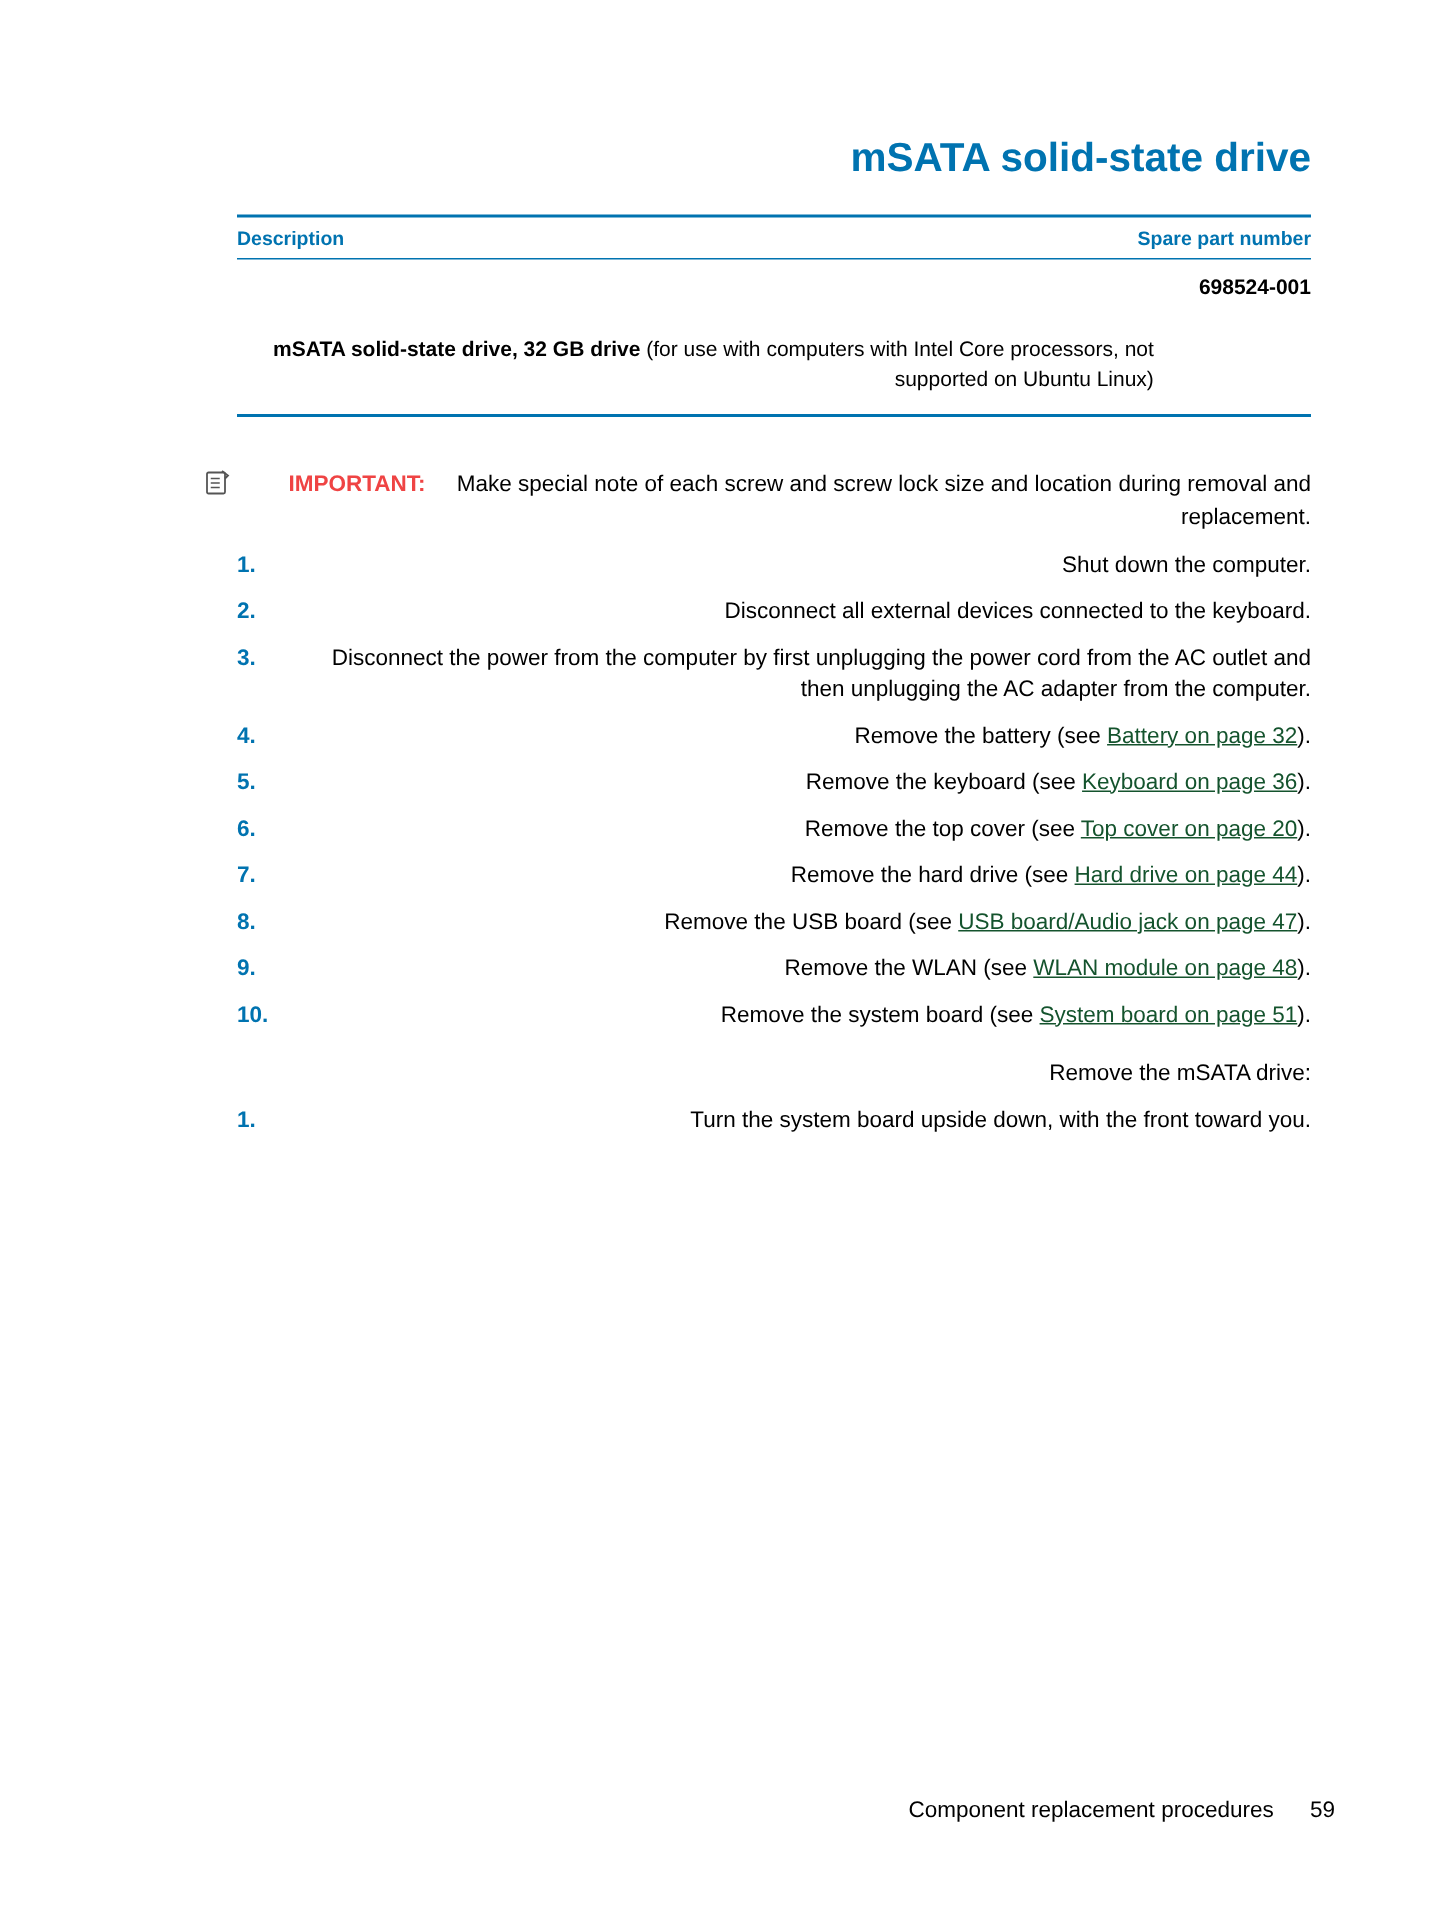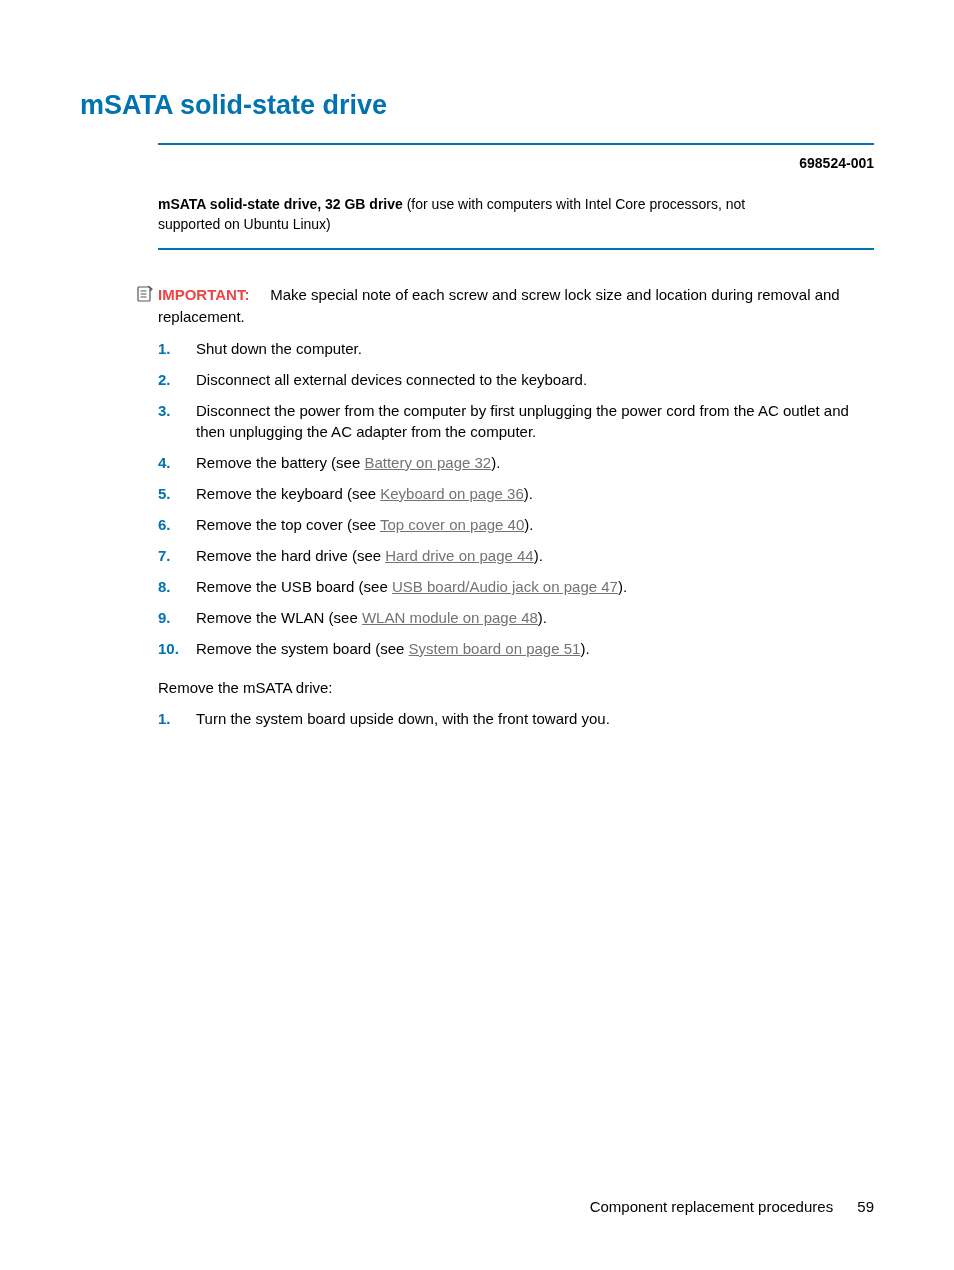--- a/index.html
+++ b/index.html
@@ -15,6 +15,7 @@
       padding: 90px 80px 21px 80px;
       height: 100%;
       position: relative;
+      text-align: right;
     }
     h1.section-title {
       color: #0073b0;

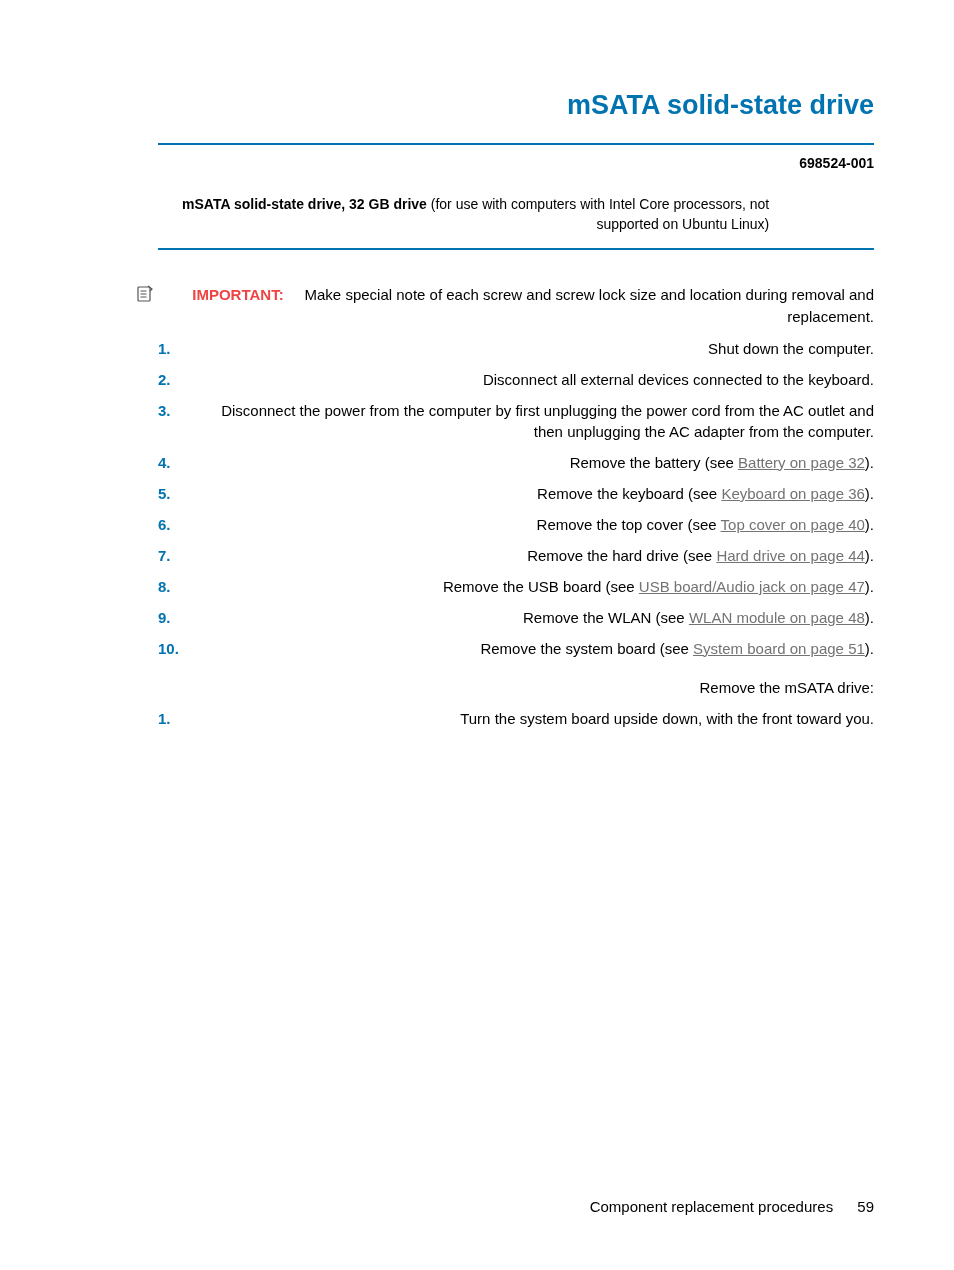--- a/index.html
+++ b/index.html
@@ -118,6 +118,10 @@
   <h1 class="section-title">mSATA solid-state drive</h1>
 
   <div class="parts-table">
+    <div class="parts-header">
+      <span>Description</span>
+      <span class="spare-head">Spare part number</span>
+    </div>
     <div class="parts-row">
       <span class="desc-cell">
         <span class="desc-bold">mSATA solid-state drive, 32 GB drive</span><span> (for use with computers with Intel Core processors, not supported on Ubuntu Linux)</span>

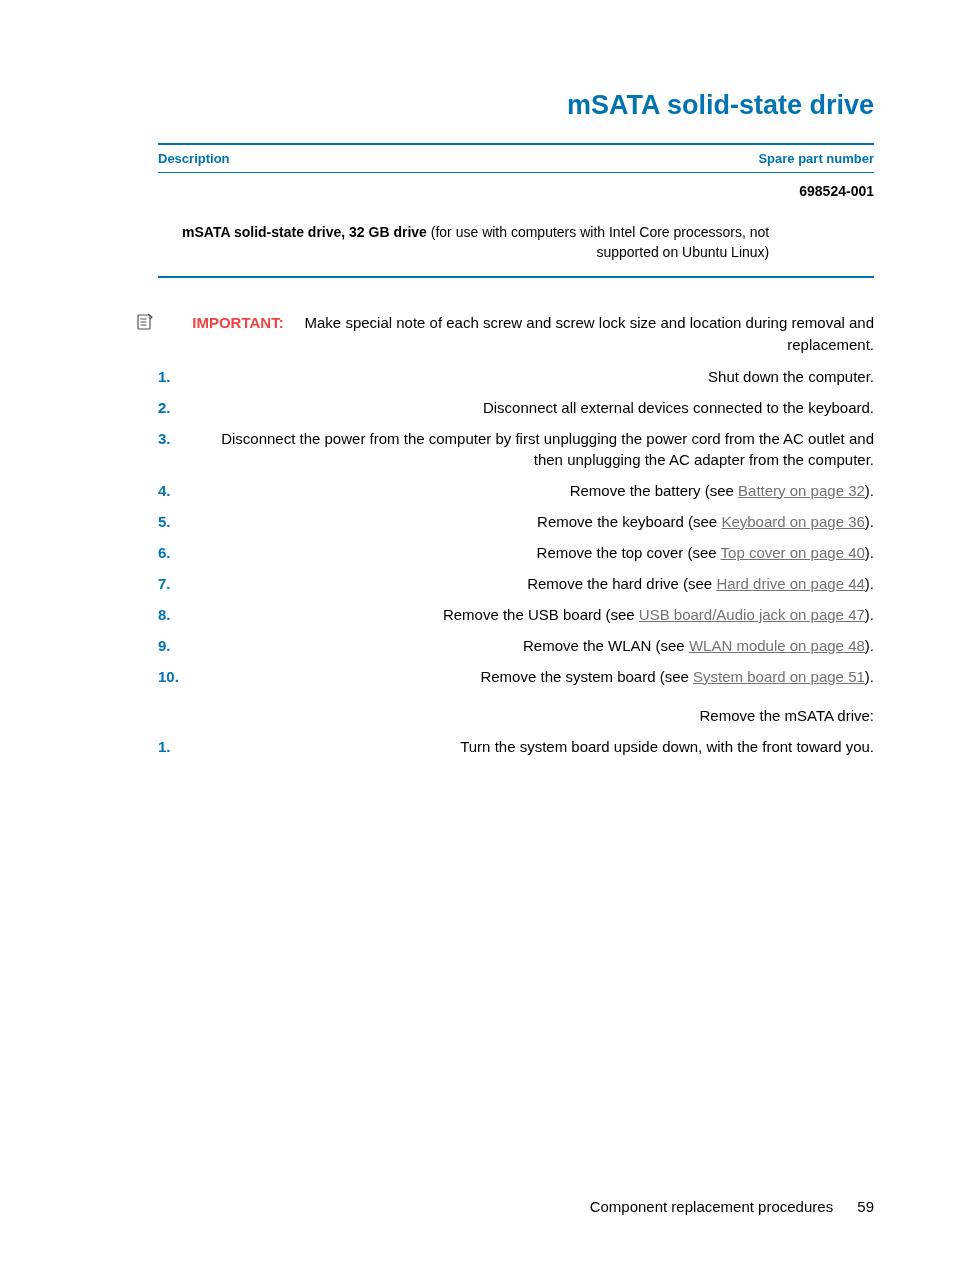--- a/index.html
+++ b/index.html
@@ -98,7 +98,7 @@
       font-weight: bold;
     }
     a.xref {
-      color: #737373;
+      color: #14532d;
       text-decoration: underline;
     }
 

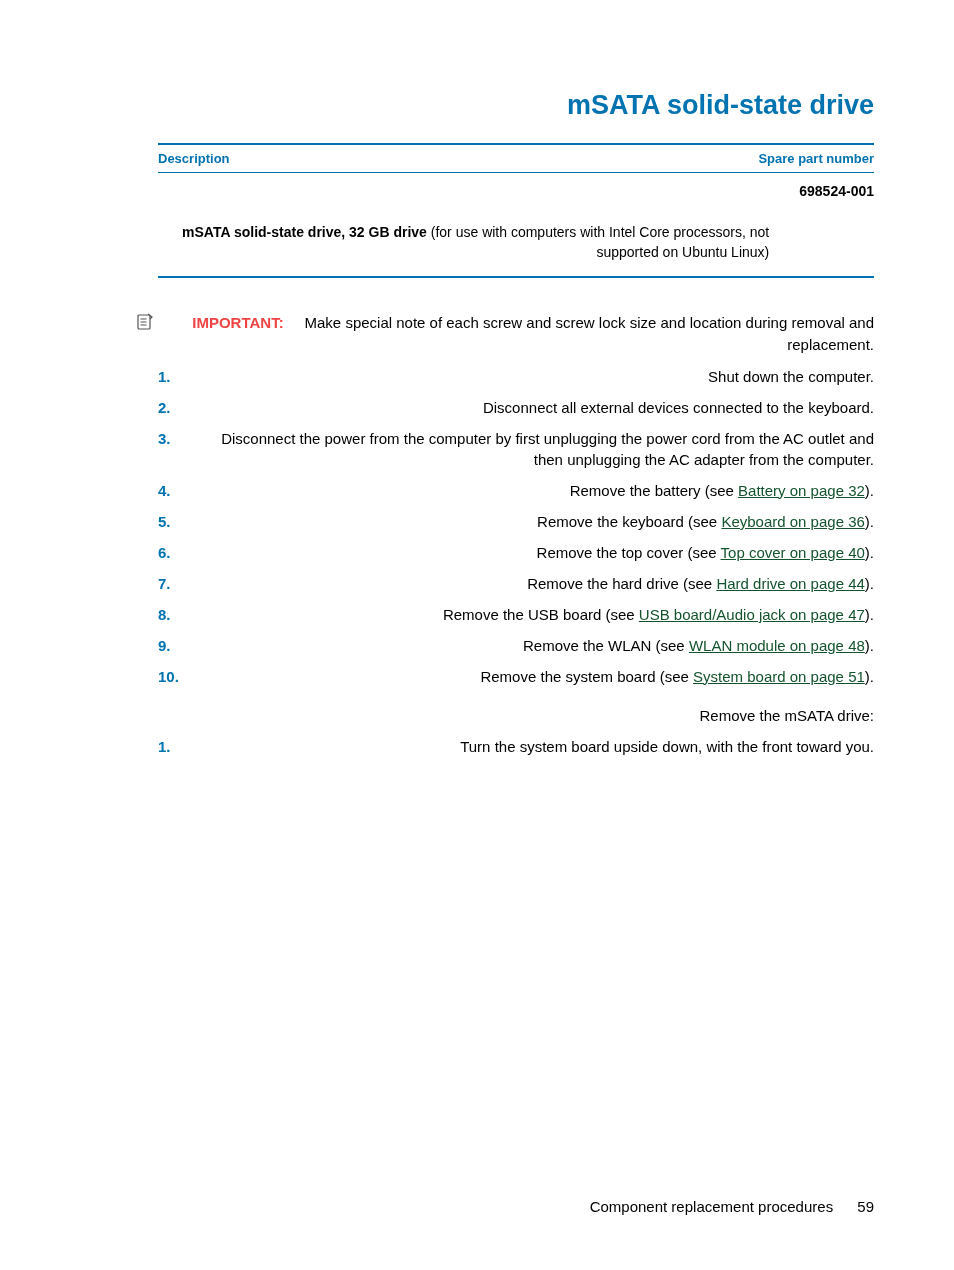--- a/index.html
+++ b/index.html
@@ -152,7 +152,7 @@
       <li><span>Disconnect the power from the computer by first unplugging the power cord from the AC outlet and then unplugging the AC adapter from the computer.</span></li>
       <li><span>Remove the battery (see </span><a href="#" class="xref">Battery on page 32</a><span>).</span></li>
       <li><span>Remove the keyboard (see </span><a href="#" class="xref">Keyboard on page 36</a><span>).</span></li>
-      <li><span>Remove the top cover (see </span><a href="#" class="xref">Top cover on page 40</a><span>).</span></li>
+      <li><span>Remove the top cover (see </span><a href="#" class="xref">Top cover on page 20</a><span>).</span></li>
       <li><span>Remove the hard drive (see </span><a href="#" class="xref">Hard drive on page 44</a><span>).</span></li>
       <li><span>Remove the USB board (see </span><a href="#" class="xref">USB board/Audio jack on page 47</a><span>).</span></li>
       <li><span>Remove the WLAN (see </span><a href="#" class="xref">WLAN module on page 48</a><span>).</span></li>

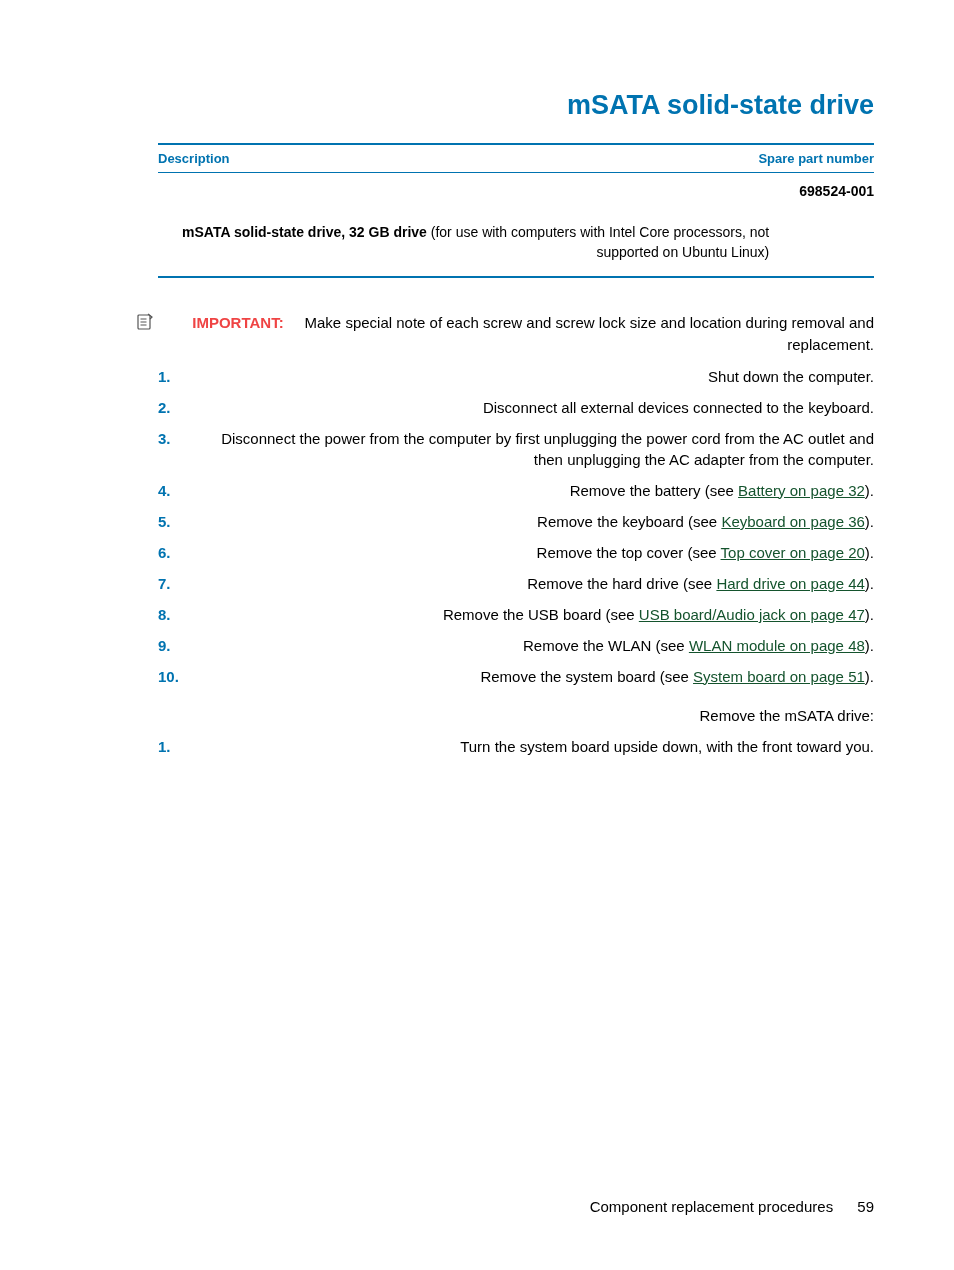--- a/index.html
+++ b/index.html
@@ -105,7 +105,7 @@
     .footer {
       position: absolute;
       bottom: 55px;
-      right: 80px;
+      right: 64px;
       font-size: 15px;
     }
     .page-num { margin-left: 20px; }

